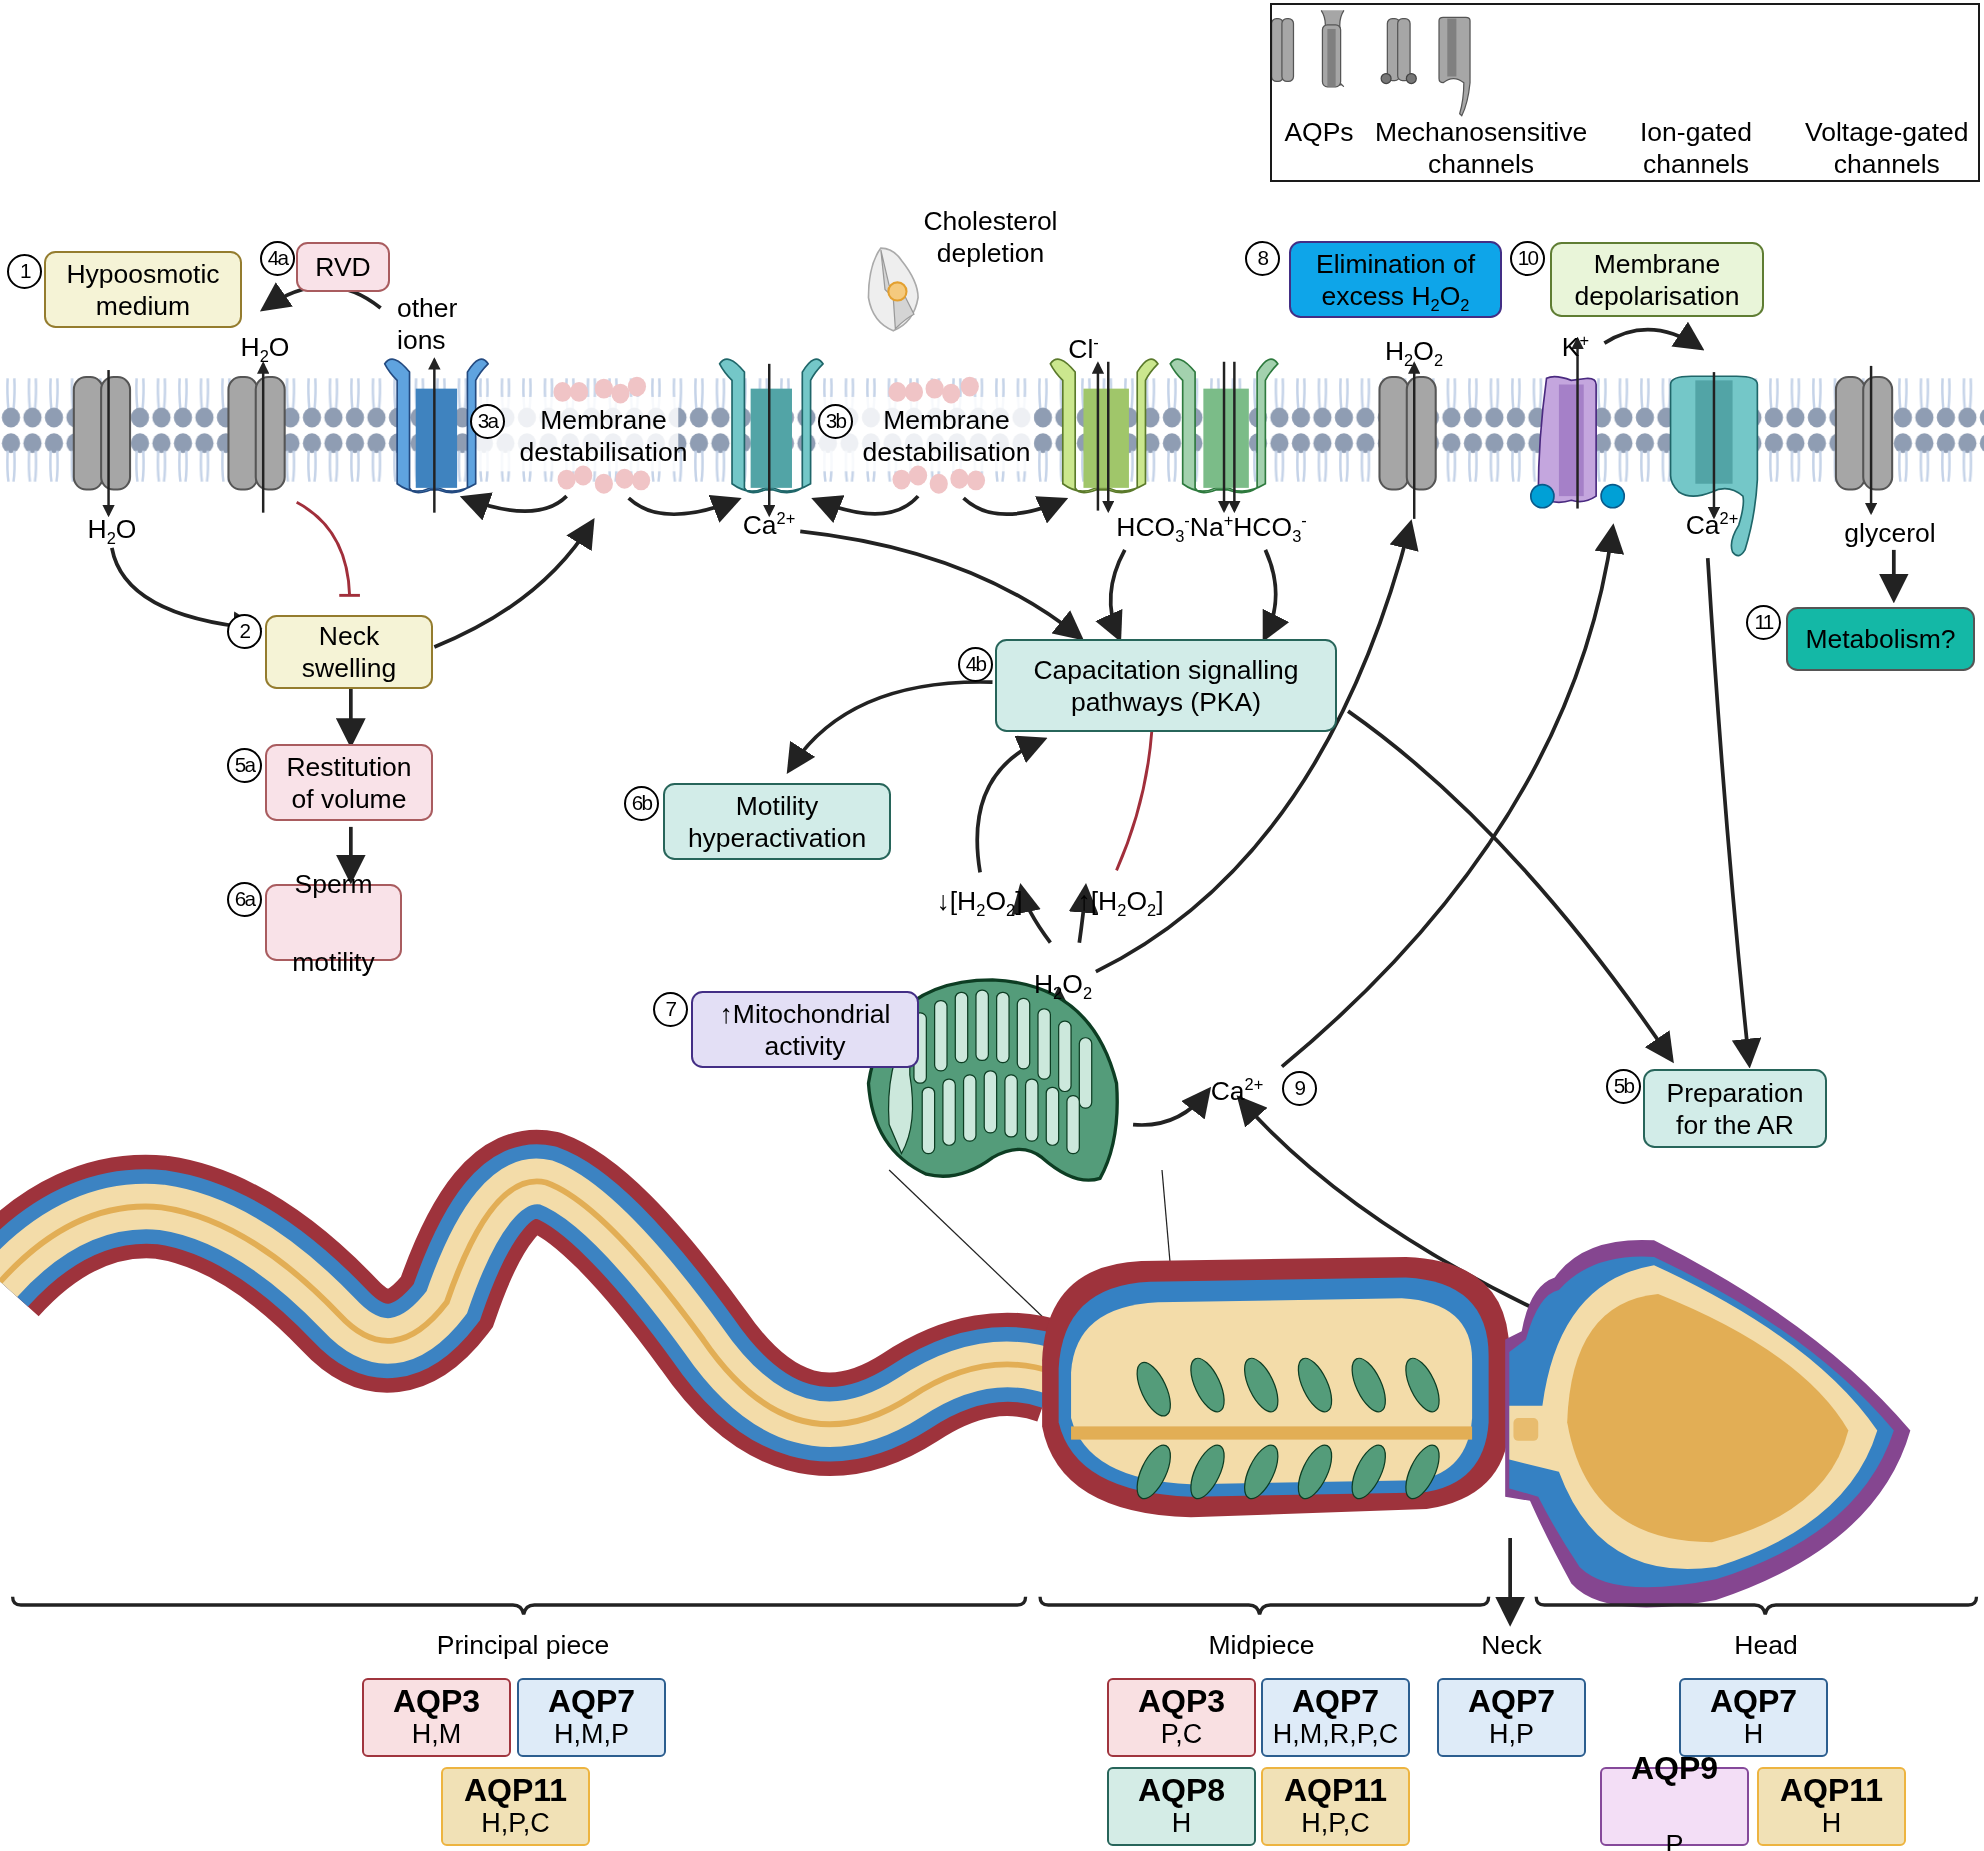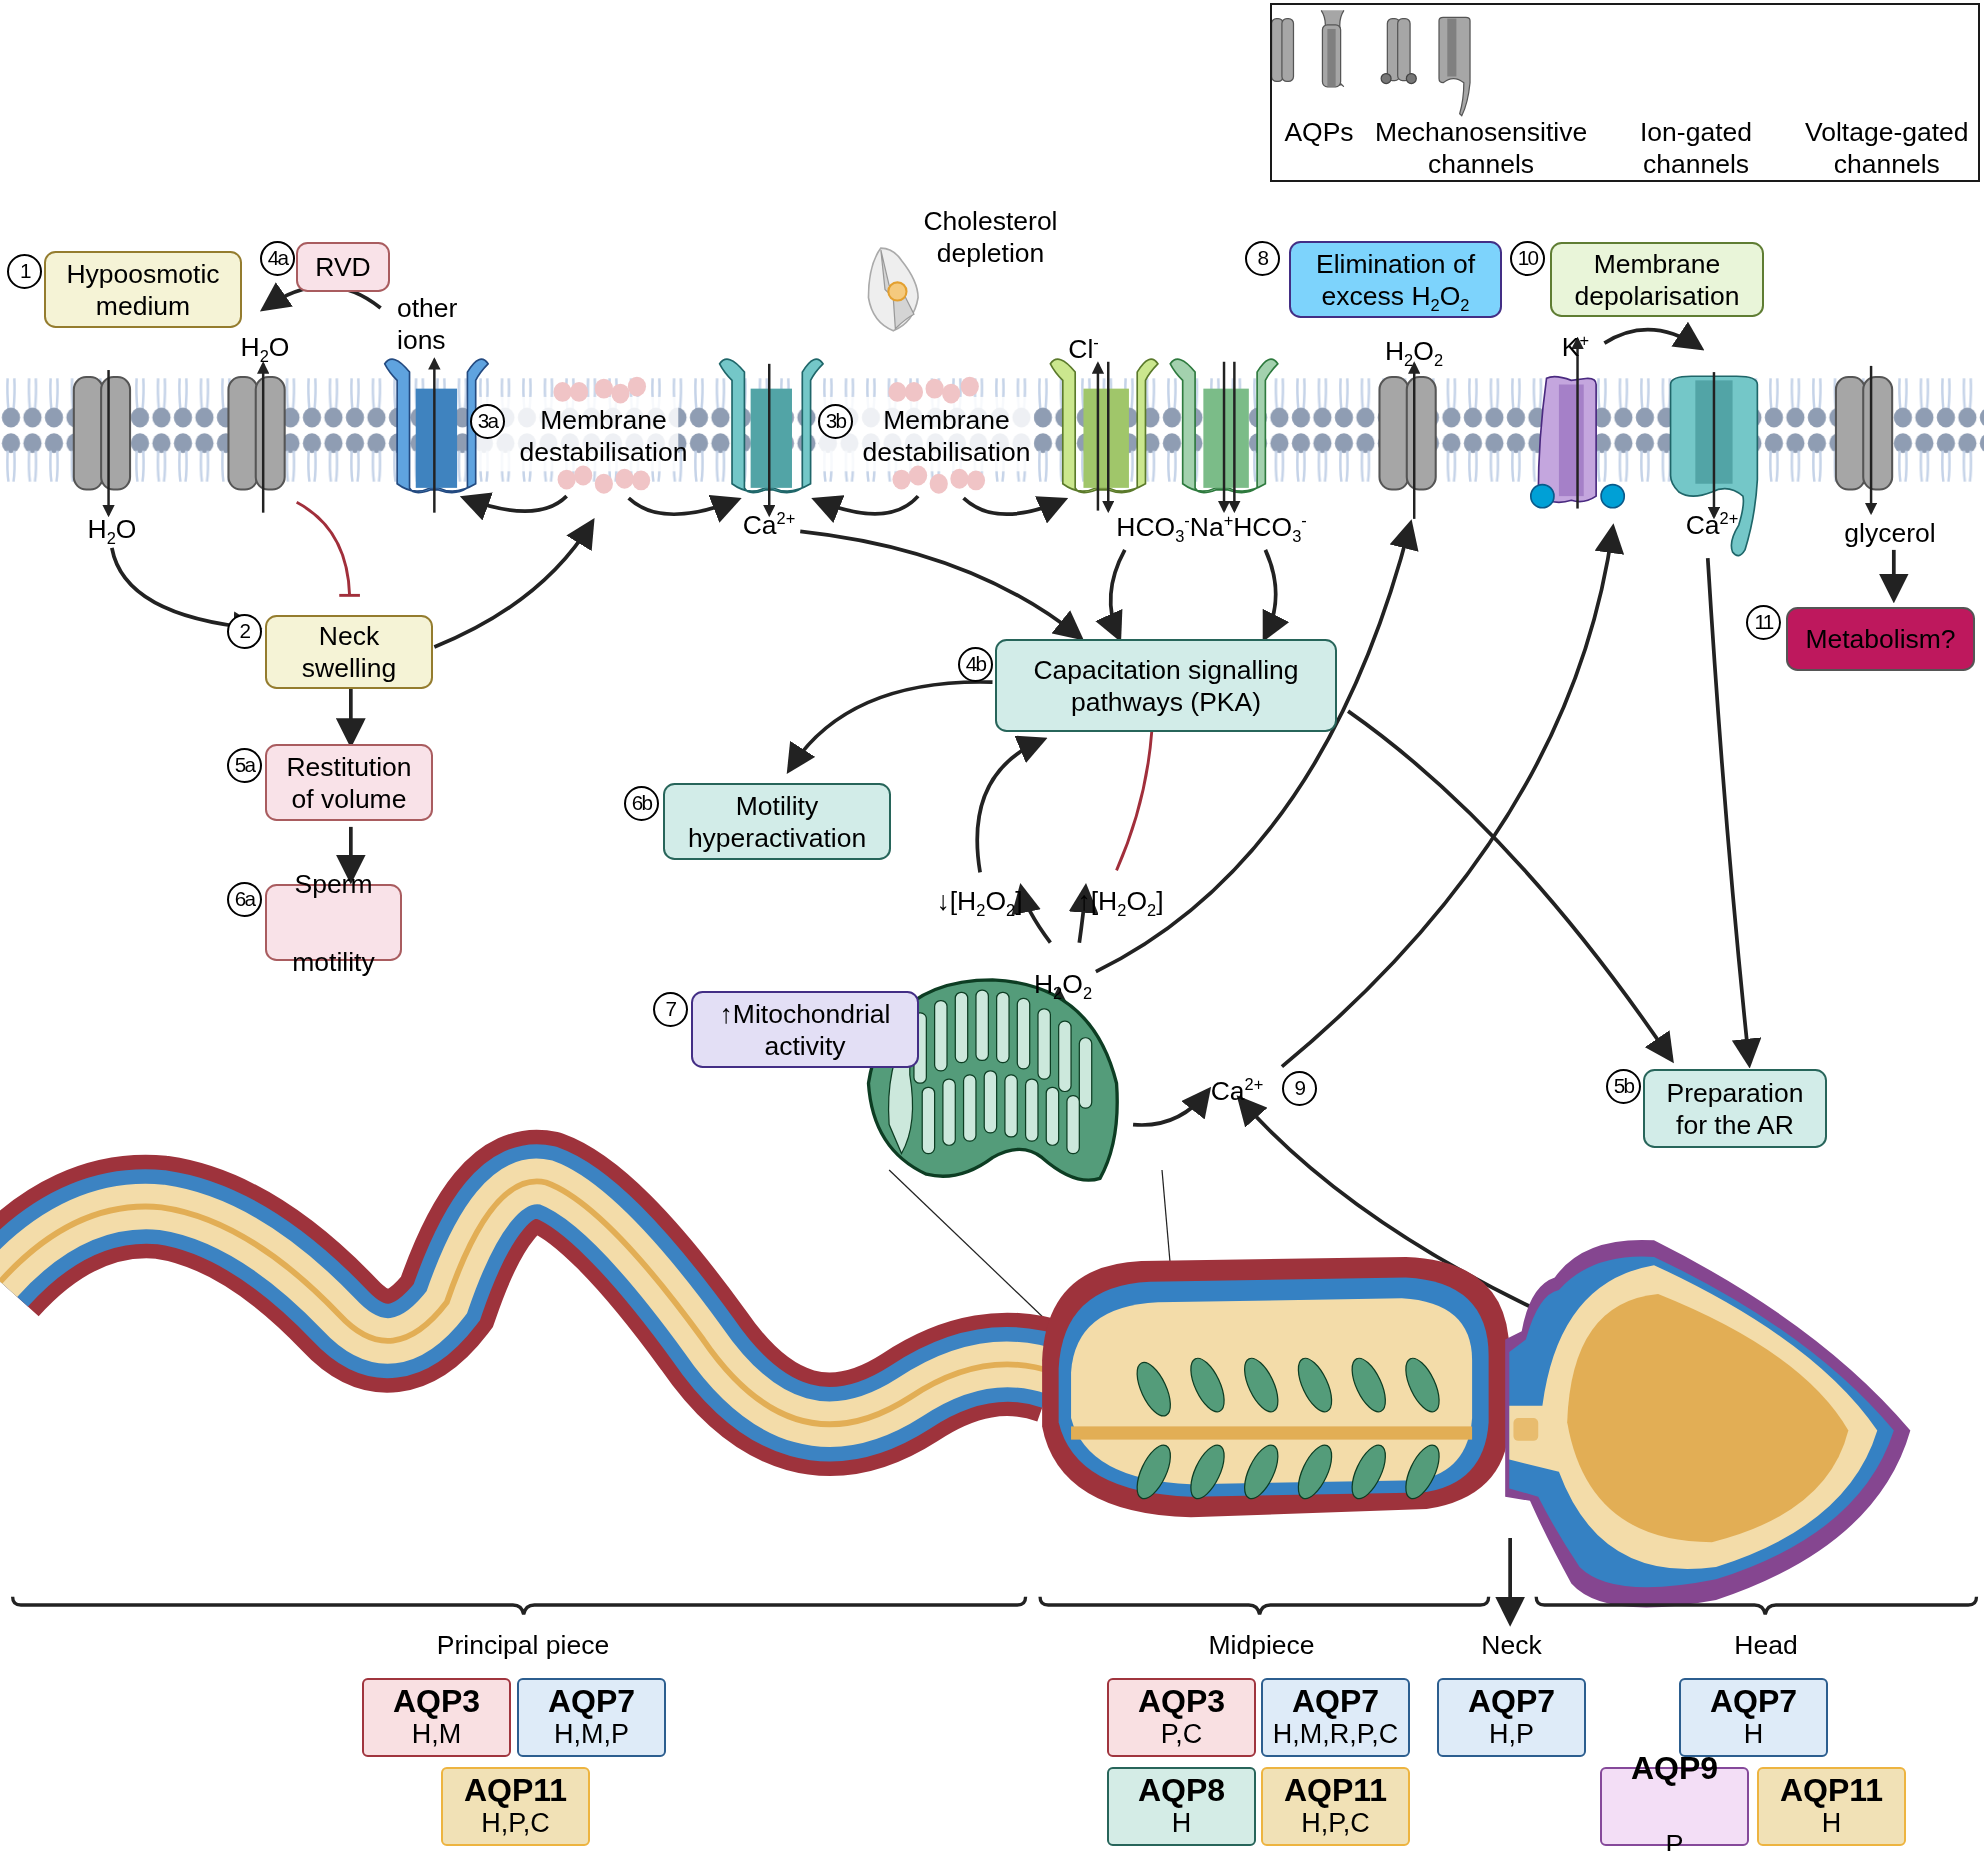--- a/index.html
+++ b/index.html
@@ -324,7 +324,7 @@
     </div>
 
 <div class="num" style="left:1245px;top:241px;">8</div>
-<div class="box" style="left:1289px;top:241px;width:213px;height:77px;background:#7dd3fc;border-color:#432e85;">
+<div class="box" style="left:1289px;top:241px;width:213px;height:77px;background:#0ea5e9;border-color:#432e85;">
       <span>Elimination of</span>
       <span><span>excess H</span><sub>2</sub><span>O</span><sub>2</sub></span>
     </div>

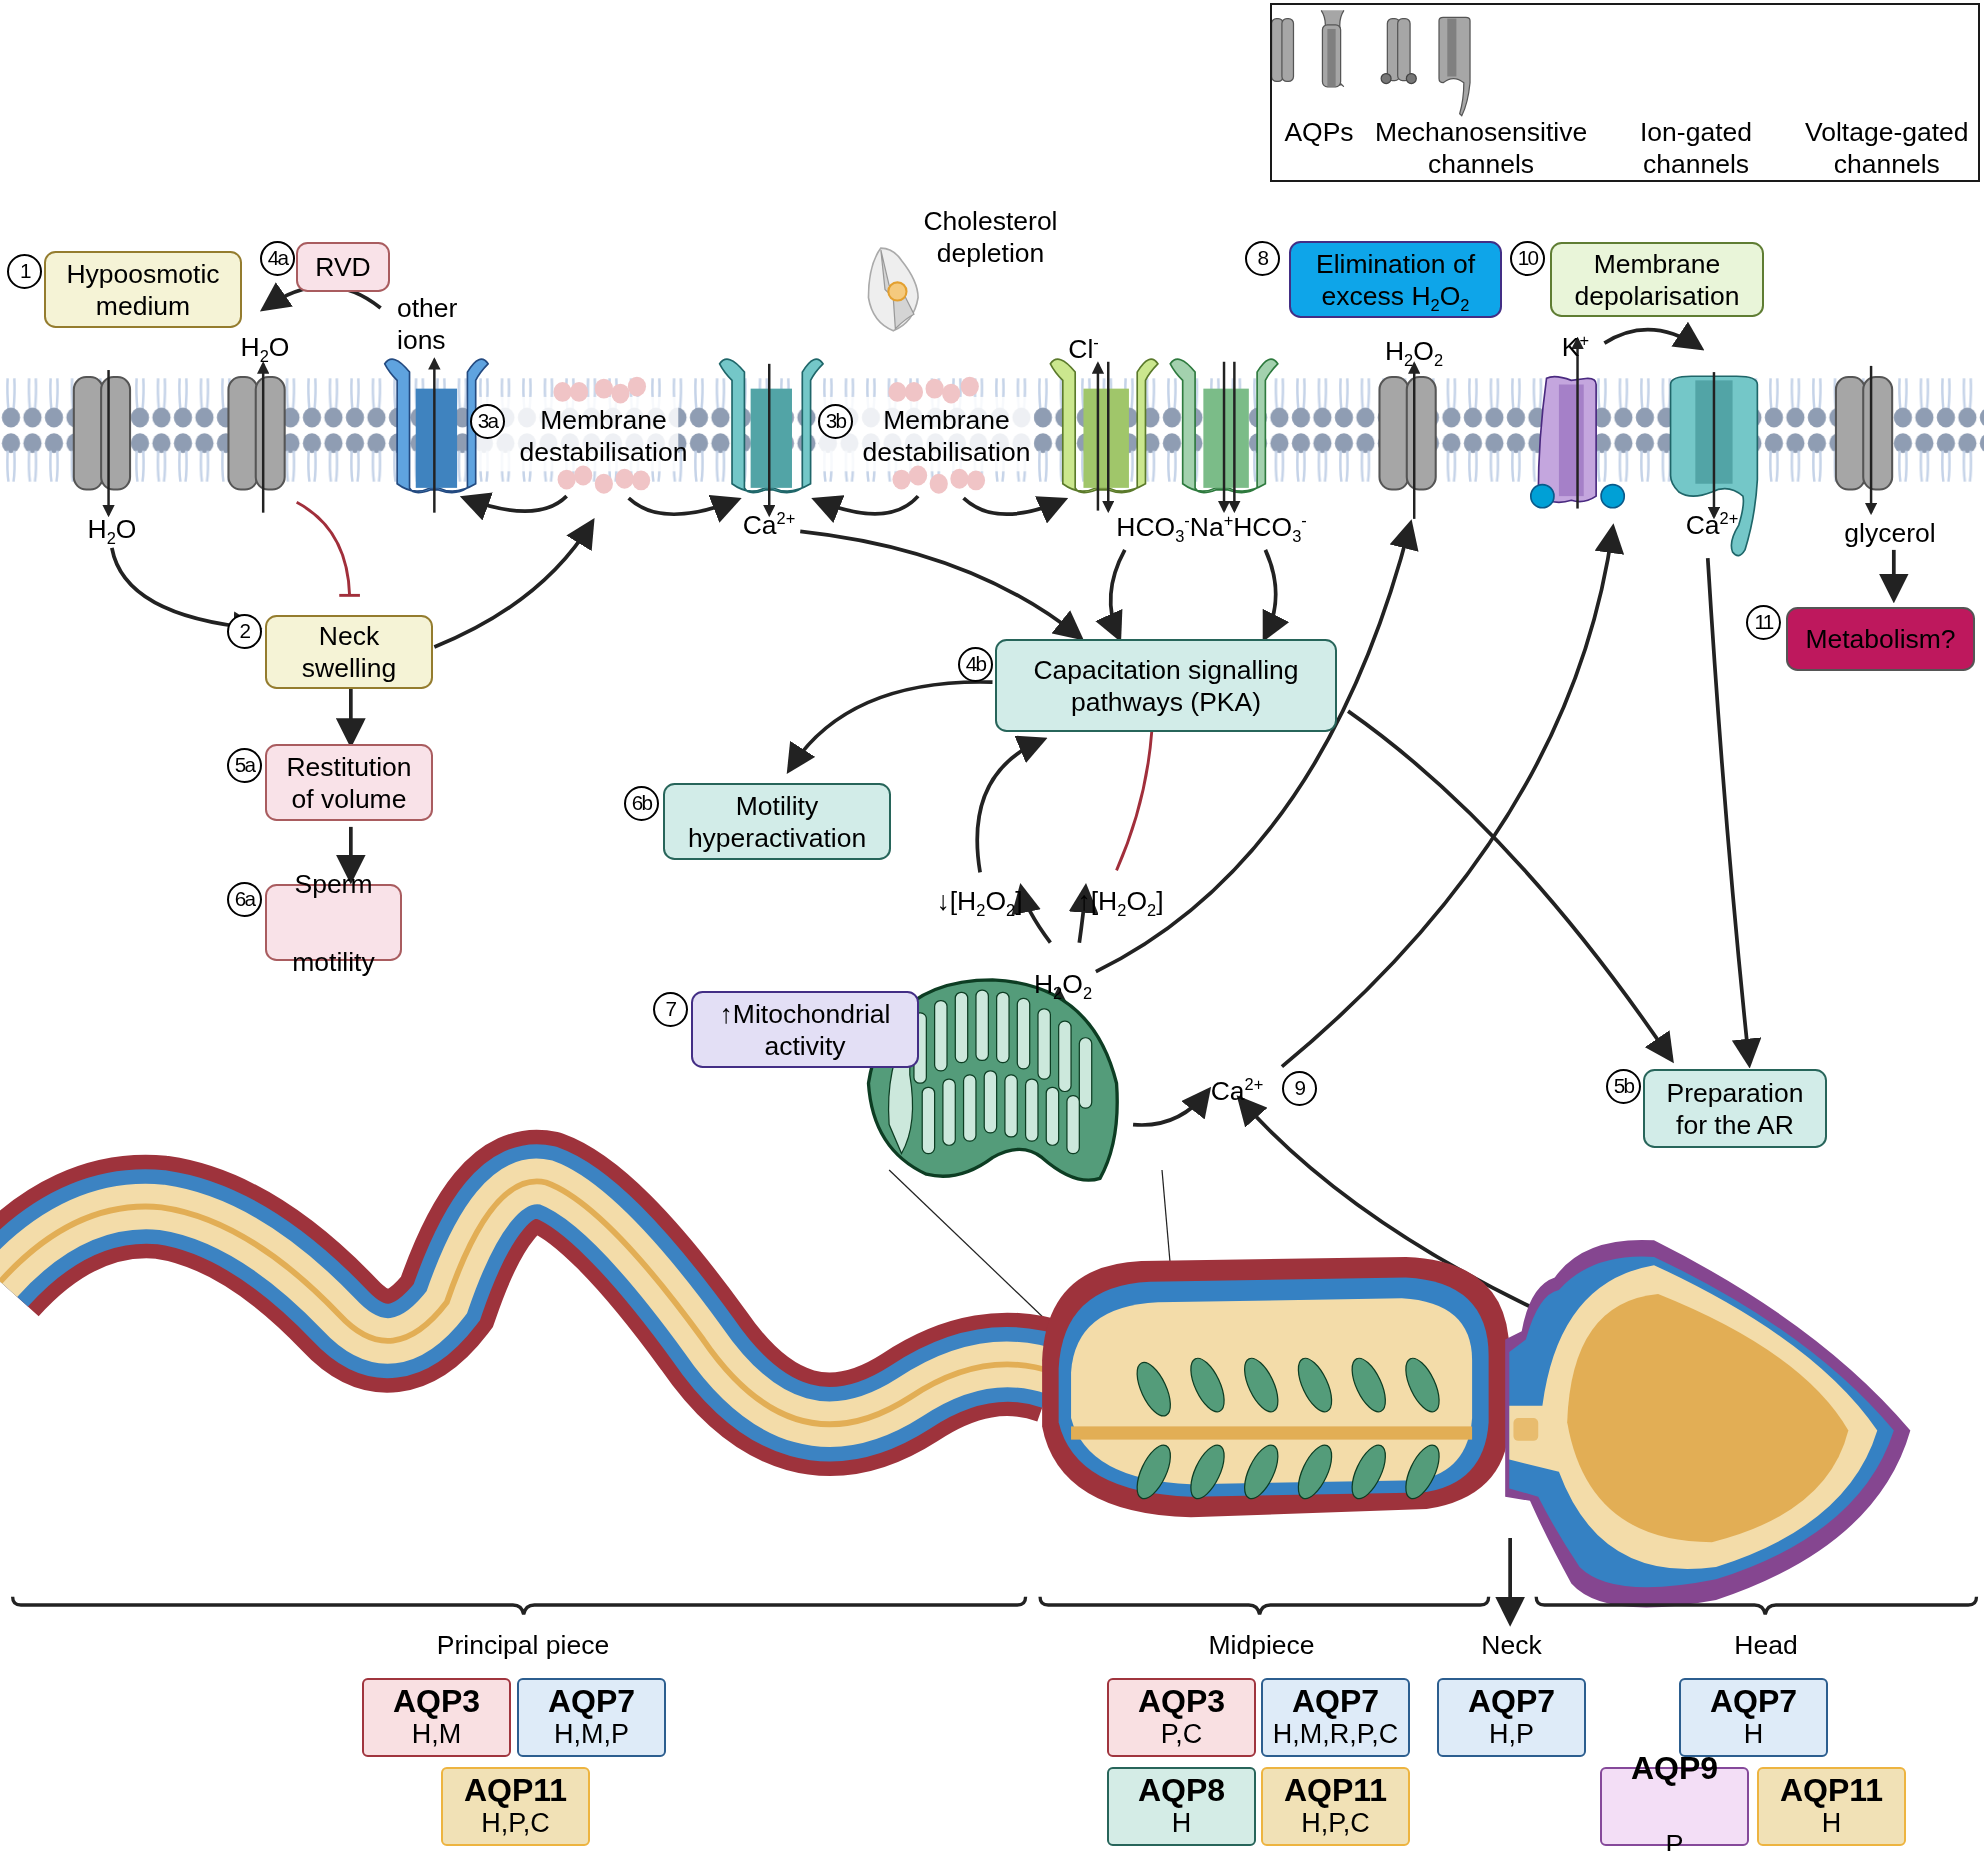--- a/index.html
+++ b/index.html
@@ -336,7 +336,7 @@
     </div>
 
 <div class="num" style="left:1746px;top:605px;">11</div>
-<div class="box" style="left:1786px;top:607px;width:189px;height:64px;background:#be185d;border-color:#555;">Metabolism?</div>
+<div class="box" style="left:1786px;top:607px;width:189px;height:64px;background:#14b8a6;border-color:#555;">Metabolism?</div>
 
 <div class="num" style="left:1282px;top:1071px;">9</div>
 

